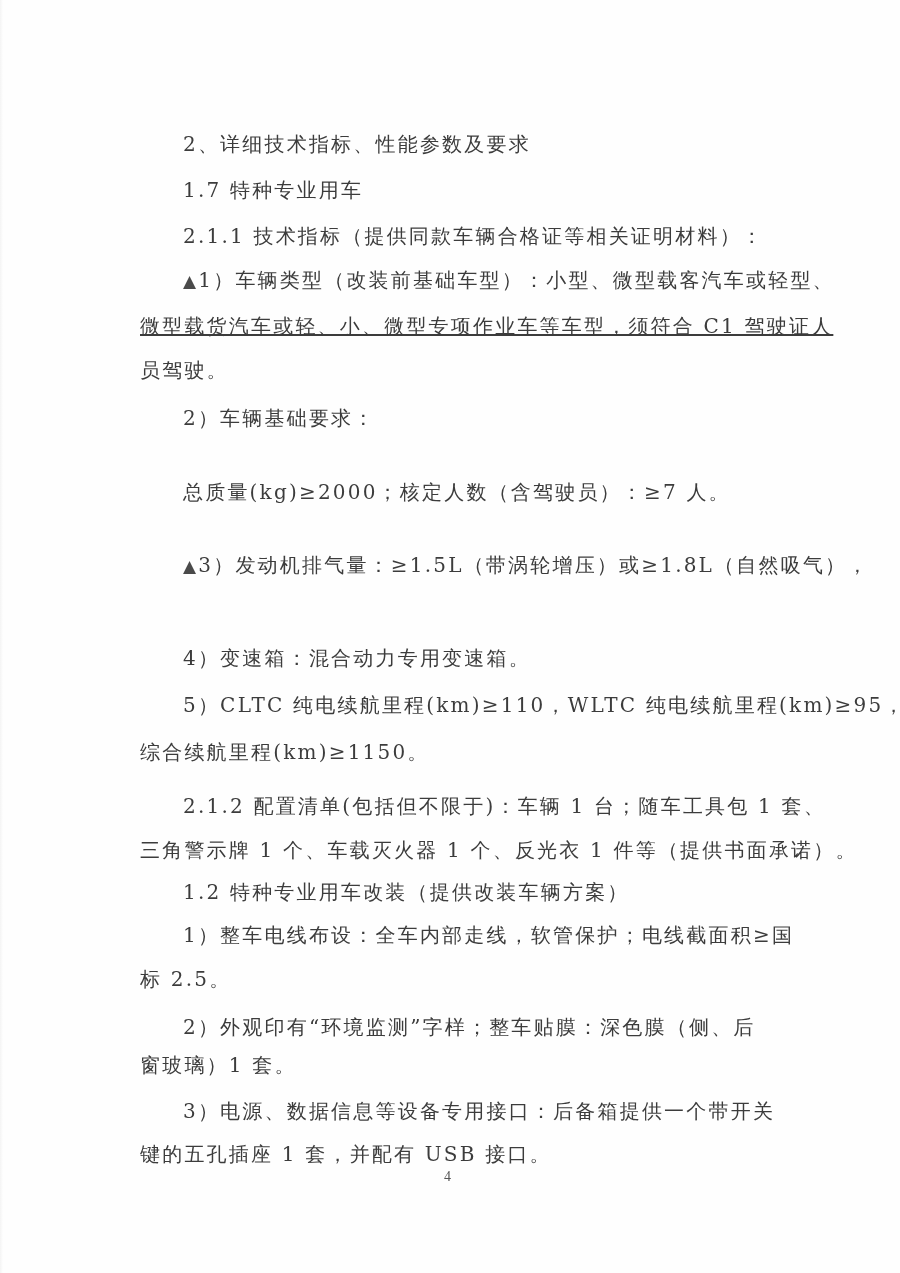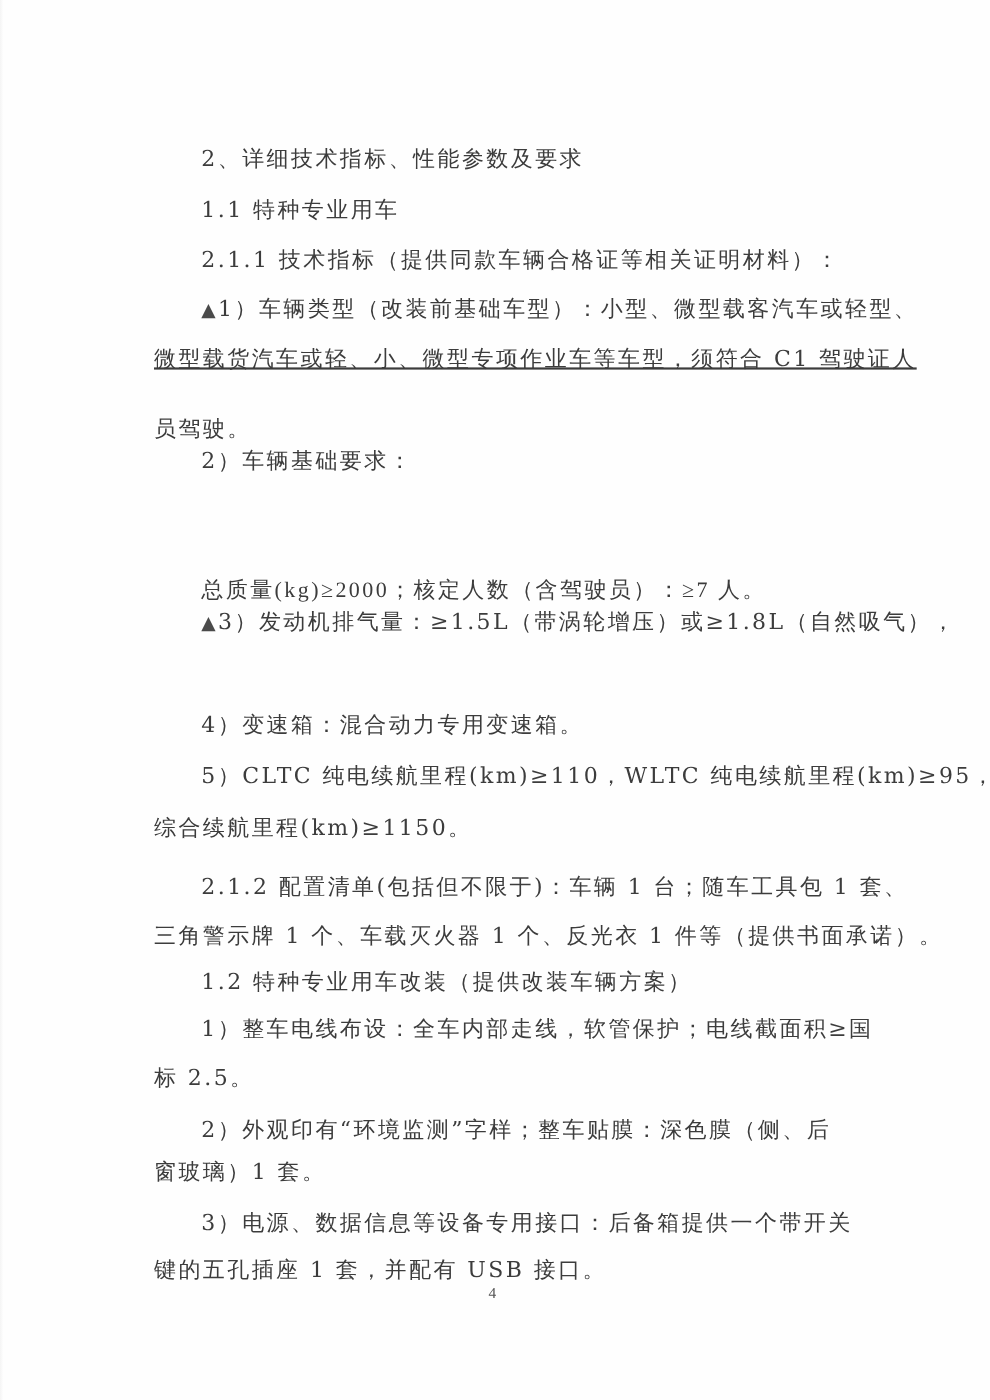--- a/index.html
+++ b/index.html
@@ -59,7 +59,7 @@
   <div class="scan-edge"></div>
 
   <div class="line" style="left:183px; top:130px;"><span>2、详细技术指标、性能参数及要求</span></div>
-  <div class="line" style="left:183px; top:176px;"><span>1.1 特种专业用车</span></div>
+  <div class="line" style="left:183px; top:176px;"><span>1.7 特种专业用车</span></div>
   <div class="line" style="left:183px; top:222px;"><span>2.1.1 技术指标（提供同款车辆合格证等相关证明材料）：</span></div>
 
   <div class="line" style="left:183px; top:266px;"><span class="tri">▲</span><span>1）车辆类型（改装前基础车型）：小型、微型载客汽车或轻型、</span></div>

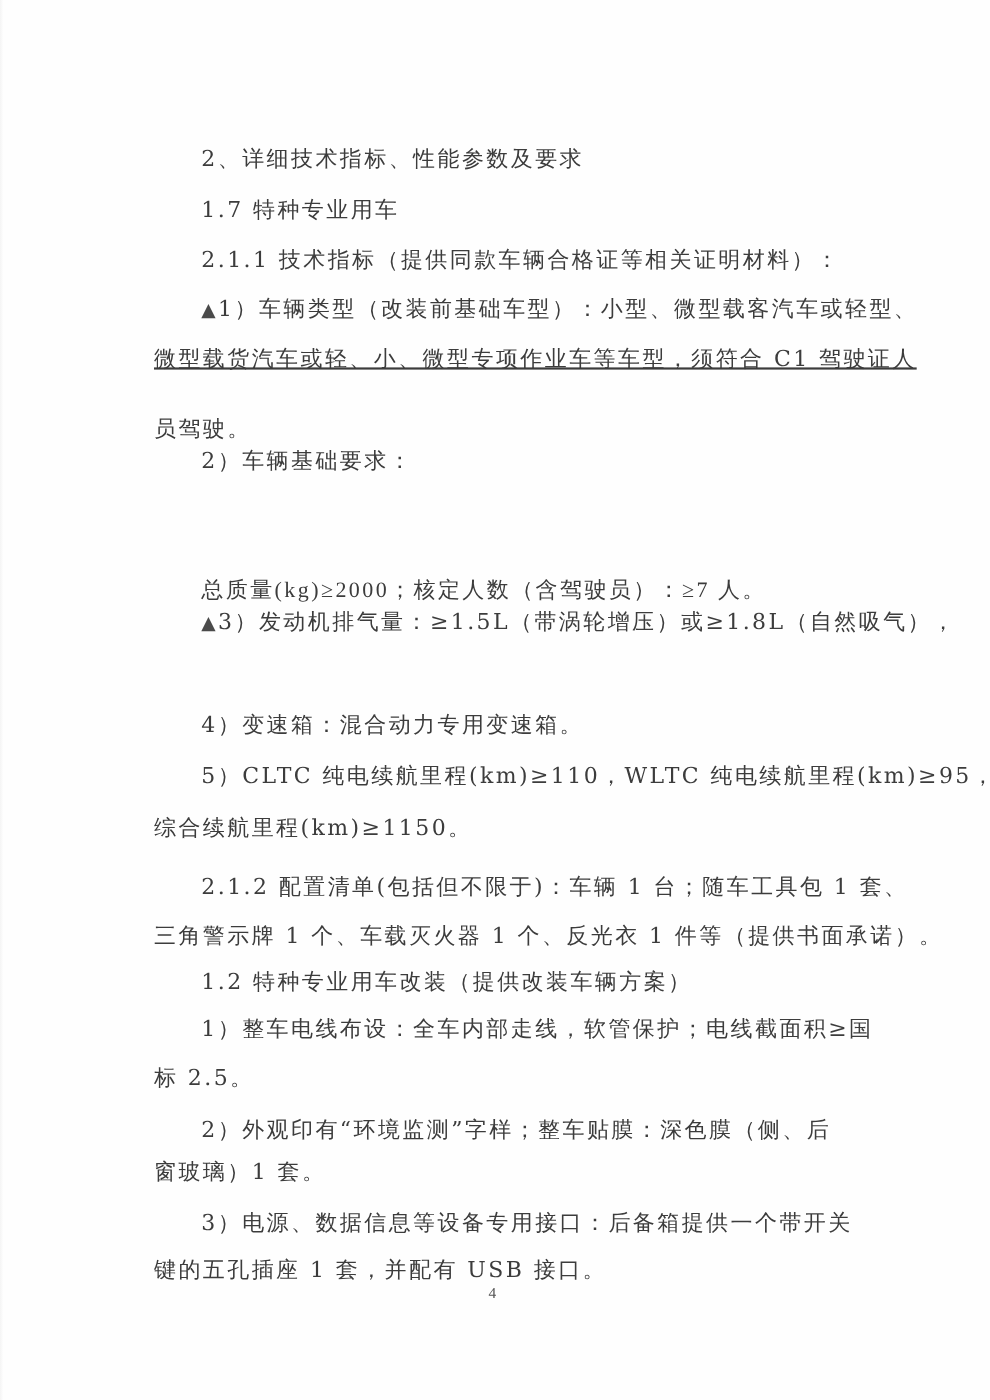--- a/index.html
+++ b/index.html
@@ -64,7 +64,7 @@
 
   <div class="line" style="left:183px; top:266px;"><span class="tri">▲</span><span>1）车辆类型（改装前基础车型）：小型、微型载客汽车或轻型、</span></div>
   <div class="line" style="left:140px; top:312px;text-decoration:underline;"><span>微型载货汽车或轻、小、微型专项作业车等车型，须符合 C1 驾驶证人</span></div>
-  <div class="line" style="left:140px; top:376px;font-family:Liberation Serif, serif;"><span>员驾驶。</span></div>
+  <div class="line" style="left:140px; top:356px;"><span>员驾驶。</span></div>
 
   <div class="line" style="left:183px; top:404px;"><span>2）车辆基础要求：</span></div>
   <div class="line" style="left:183px; top:523px;font-family:Liberation Serif, serif;"><span>总质量(kg)≥2000；核定人数（含驾驶员）：≥7 人。</span></div>

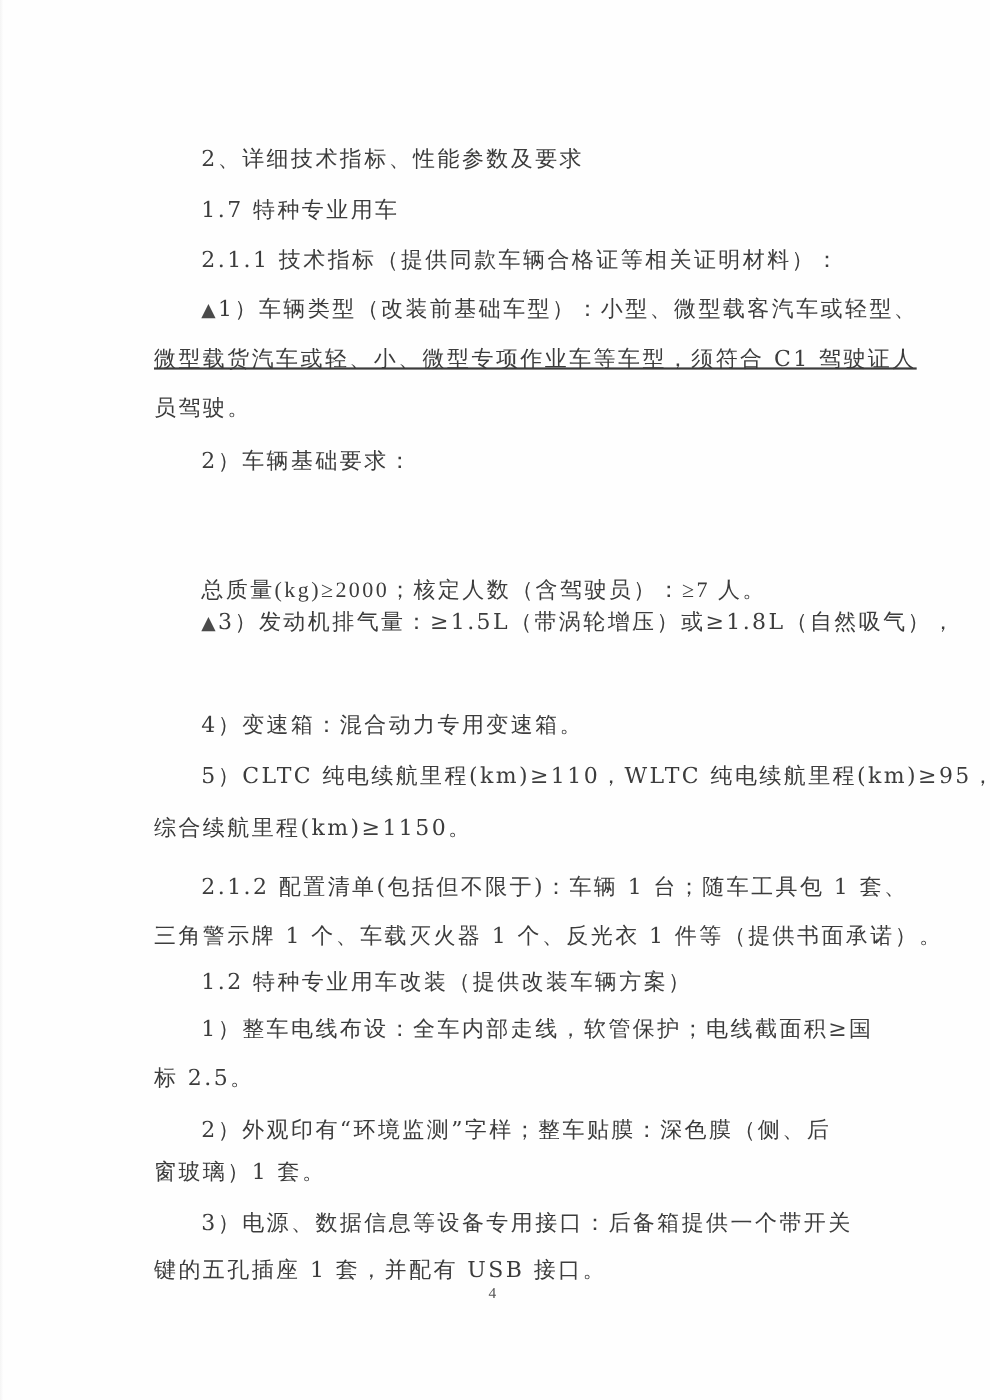--- a/index.html
+++ b/index.html
@@ -67,7 +67,7 @@
   <div class="line" style="left:140px; top:356px;"><span>员驾驶。</span></div>
 
   <div class="line" style="left:183px; top:404px;"><span>2）车辆基础要求：</span></div>
-  <div class="line" style="left:183px; top:523px;font-family:Liberation Serif, serif;"><span>总质量(kg)≥2000；核定人数（含驾驶员）：≥7 人。</span></div>
+  <div class="line" style="left:183px; top:478px;"><span>总质量(kg)≥2000；核定人数（含驾驶员）：≥7 人。</span></div>
 
   <div class="line" style="left:183px; top:551px;"><span class="tri">▲</span><span>3）发动机排气量：≥1.5L（带涡轮增压）或≥1.8L（自然吸气），</span></div>
   <div class="line" style="left:183px; top:644px;"><span>4）变速箱：混合动力专用变速箱。</span></div>

